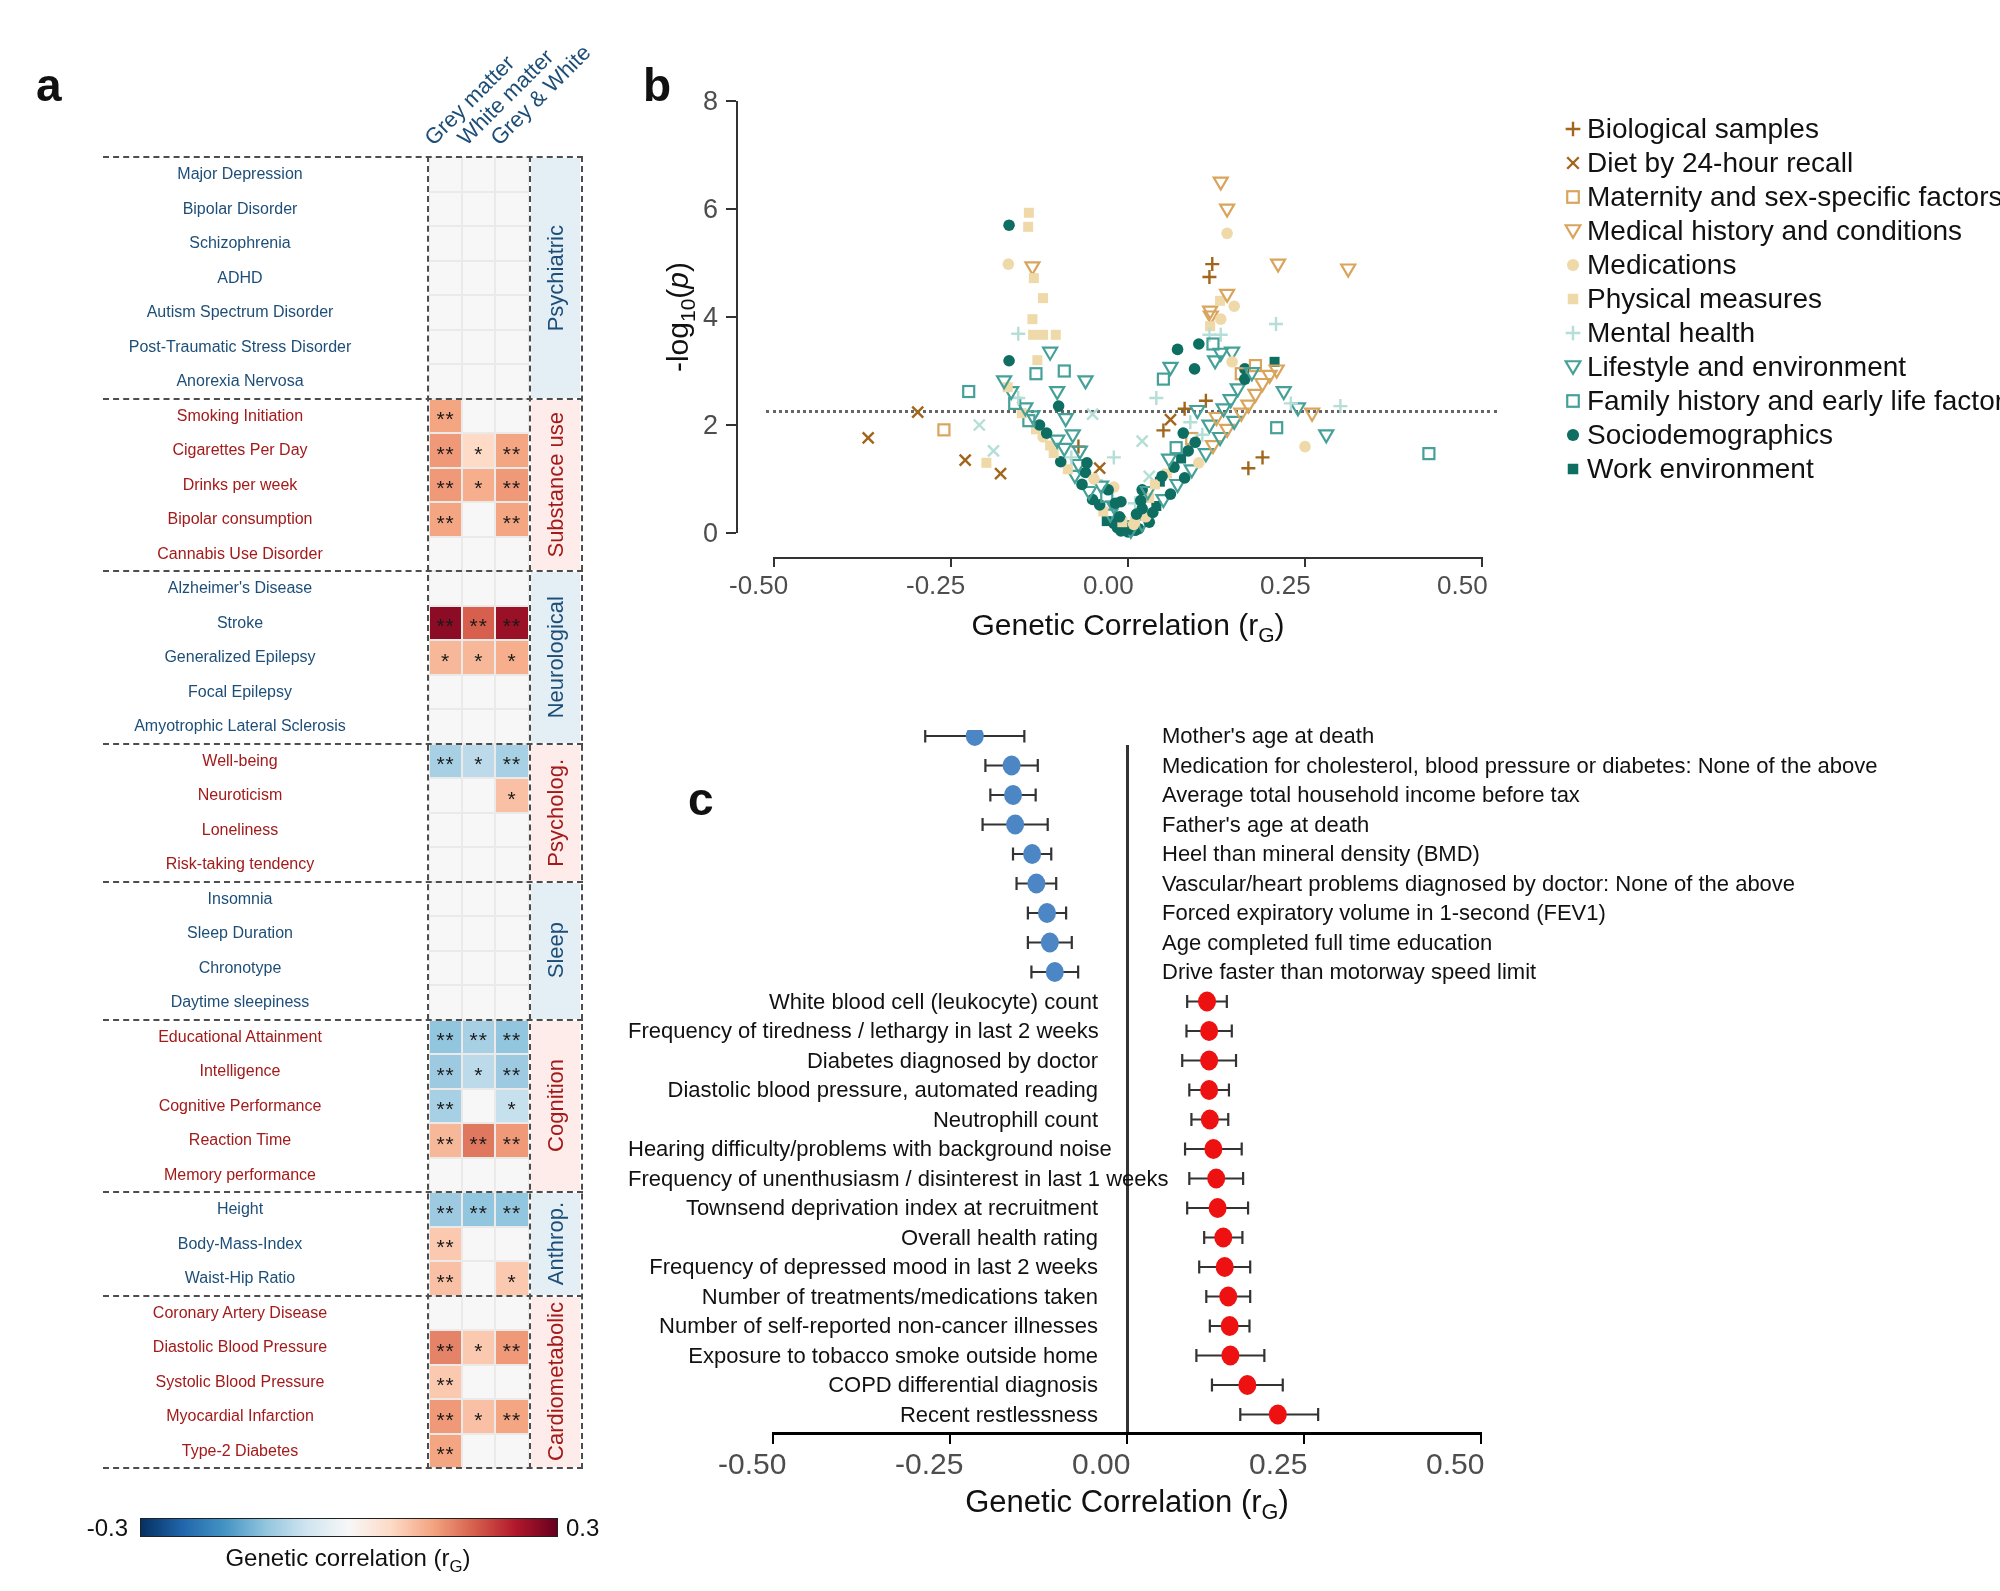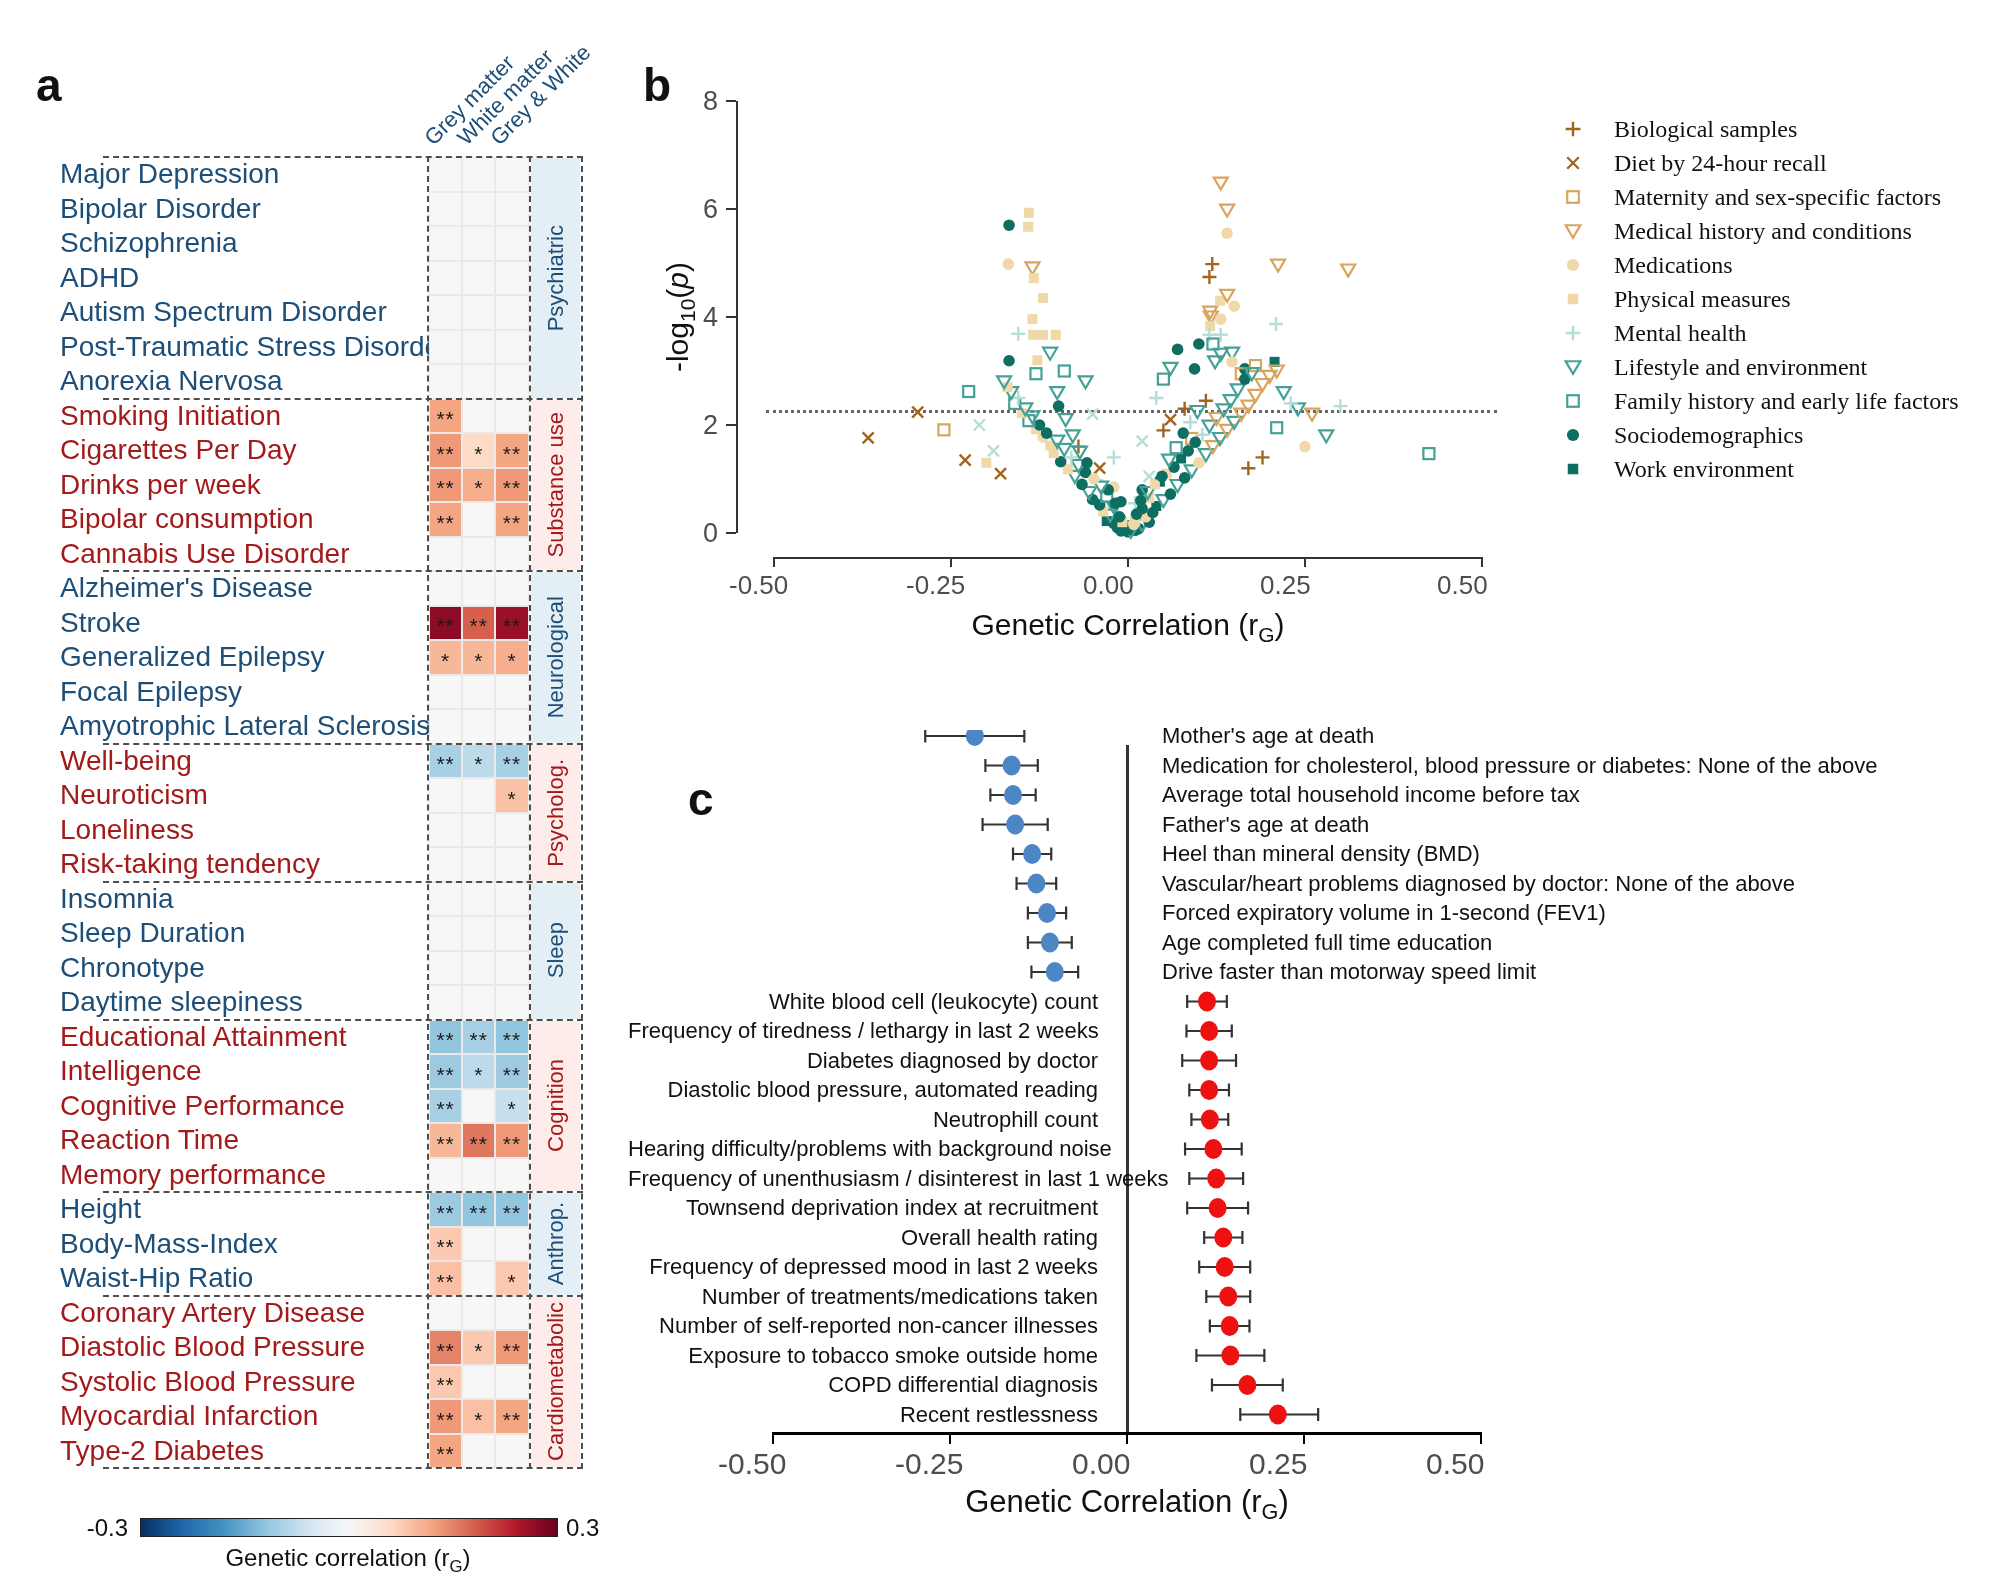--- a/index.html
+++ b/index.html
@@ -31,7 +31,7 @@
   .dotted{position:absolute;border-top:3px dotted #666;height:0;}
   
   .lg-row{display:flex;align-items:center;height:34px;}
-  .lg-row span{margin-left:28px;font-size:24px;color:#111;white-space:nowrap;font-family:Liberation Serif, serif;}
+  .lg-row span{margin-left:1px;font-size:28px;color:#111;white-space:nowrap;}
   
   .f-lab{position:absolute;font-size:22px;line-height:26px;white-space:nowrap;color:#111;}
   sub{font-size:70%;}

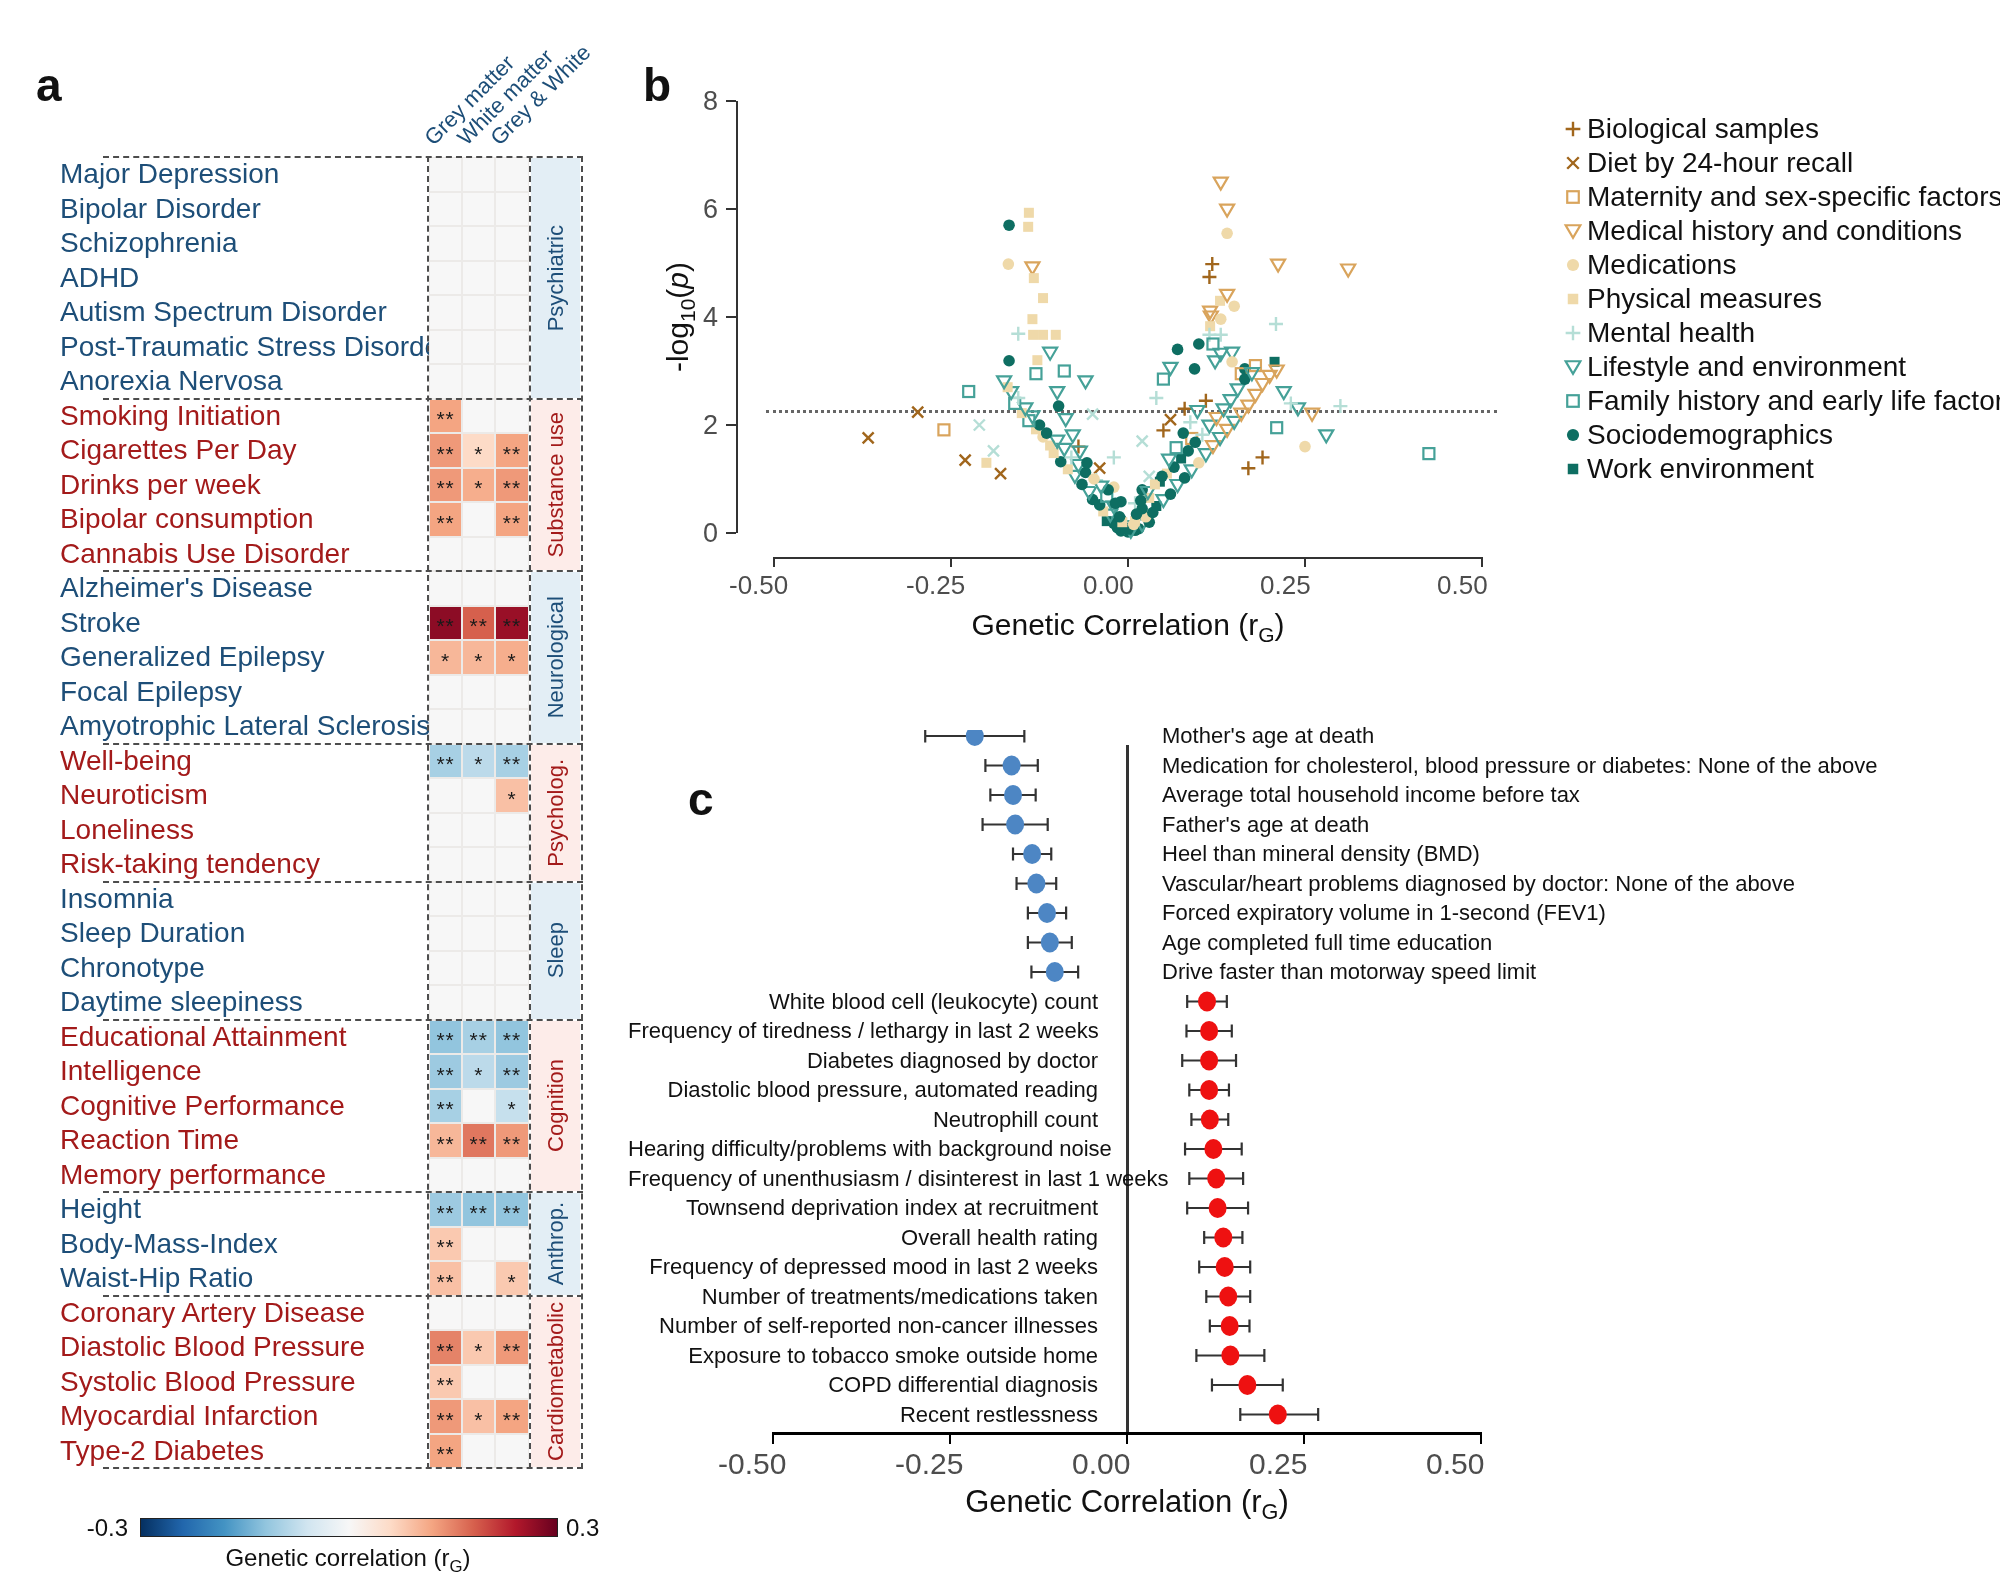--- a/index.html
+++ b/index.html
@@ -8,7 +8,7 @@
   .abs{position:absolute;}
   .panel-letter{font-size:46px;font-weight:bold;color:#111;}
   
-  .hm-row-label{position:absolute;width:360px;text-align:left;font-size:28px;line-height:26px;white-space:nowrap;}
+  .hm-row-label{position:absolute;width:360px;text-align:center;font-size:16px;line-height:26px;white-space:nowrap;}
   .hm-cell{position:absolute;box-sizing:border-box;border:1px solid #eceae8;display:flex;align-items:center;justify-content:center;}
   .hm-star{font-size:21px;color:#1a1a1a;letter-spacing:1px;padding-top:7px;}
   .hm-colhead{position:absolute;font-size:22px;line-height:24px;color:#1d4e78;white-space:nowrap;

